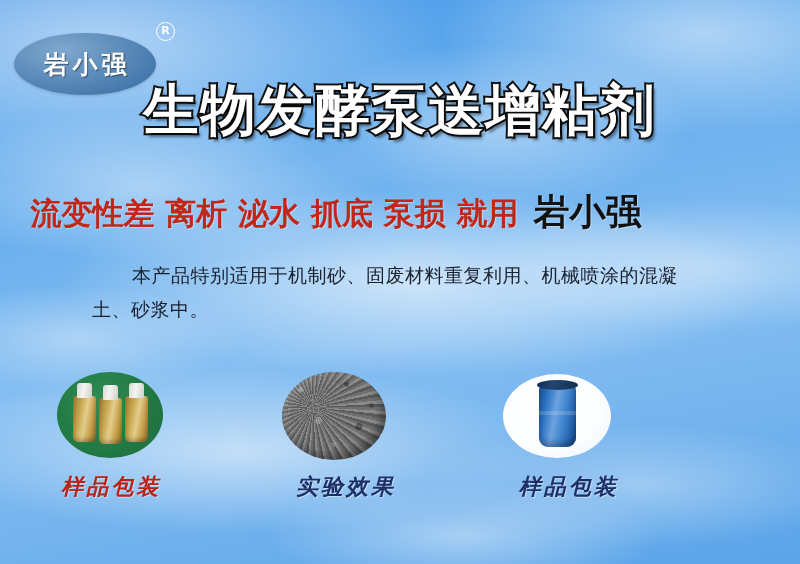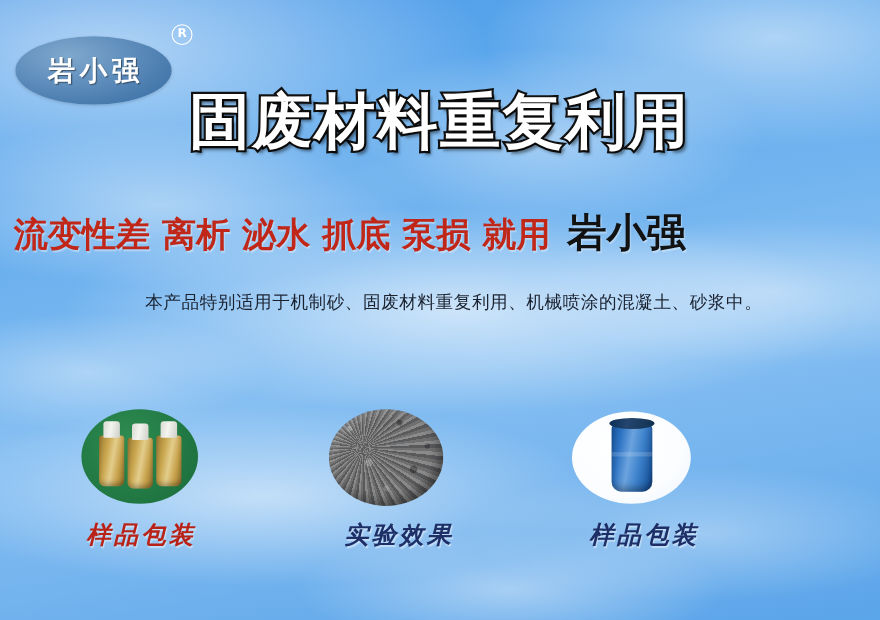--- a/index.html
+++ b/index.html
@@ -172,7 +172,7 @@
     <span class="reg">R</span>
   </div>
 
-  <div id="headline">固废材料重复利用</div>
+  <div id="headline">生物发酵泵送增粘剂</div>
 
   <div id="slogan">
     <span>流变性差  离析  泌水  抓底  泵损  就用</span><span class="gap"></span><span class="brand">岩小强</span>

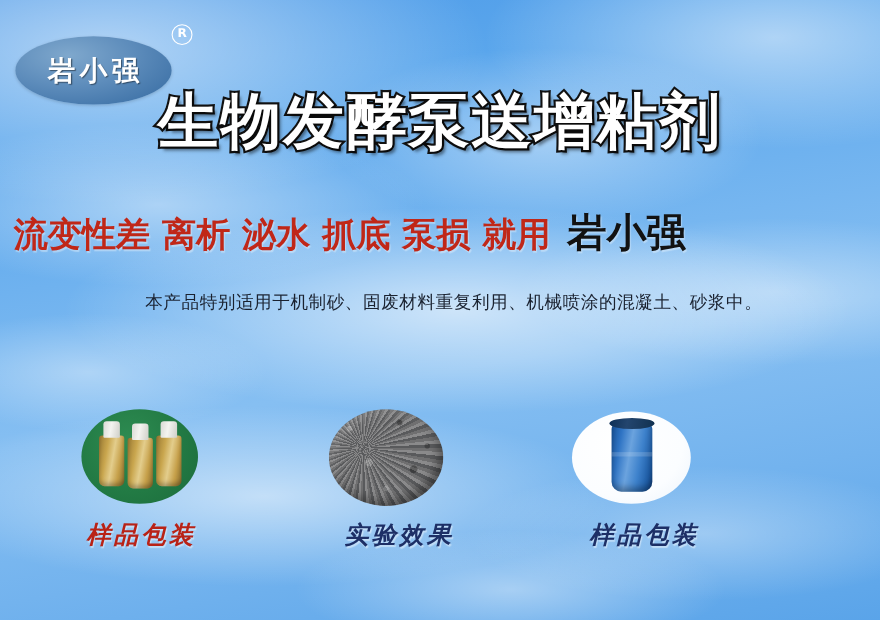--- a/index.html
+++ b/index.html
@@ -71,6 +71,7 @@
     color:#c02718;
     text-shadow:1px 1px 1px rgba(255,255,255,.35);
     white-space:nowrap;
+    padding-left:18px;
   }
   #slogan .brand{
     color:#121212;

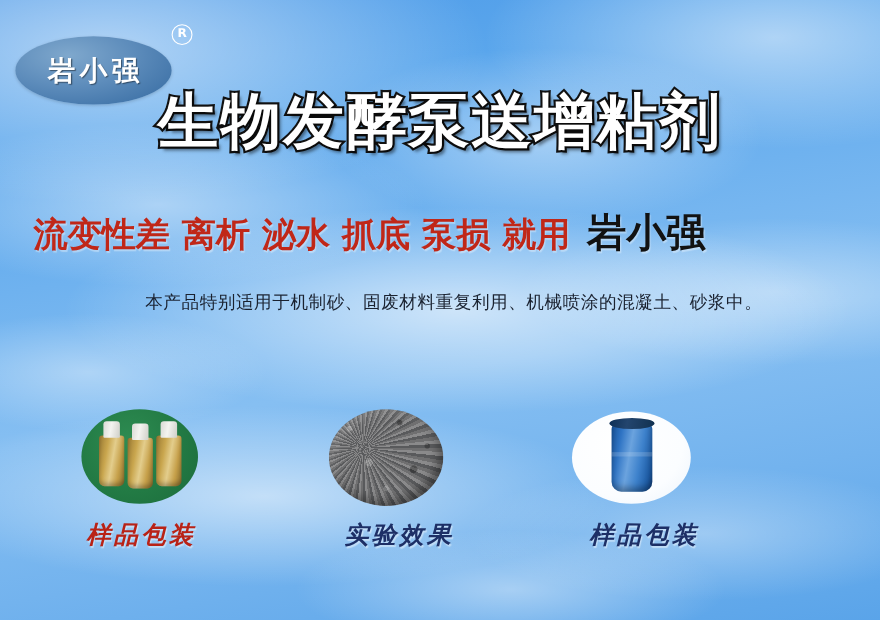--- a/index.html
+++ b/index.html
@@ -83,7 +83,7 @@
   
   #desc{
     position:absolute;left:92px;top:258px;width:620px;
-    font-size:16px;line-height:34px;
+    font-size:19px;line-height:34px;
     color:#1a2230;
     text-indent:40px;
     letter-spacing:.5px;

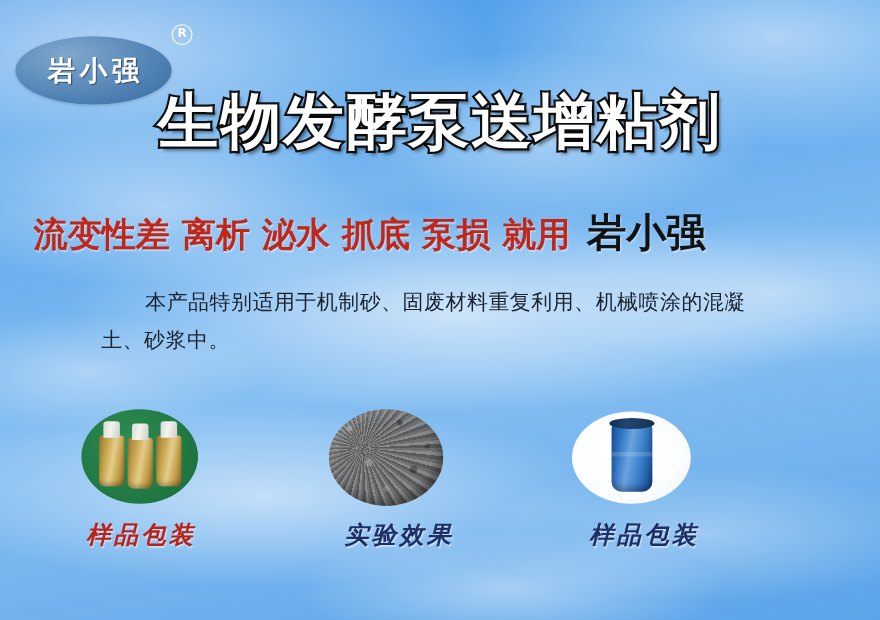--- a/index.html
+++ b/index.html
@@ -90,7 +90,7 @@
   }
   
   #products{
-    position:absolute;left:17px;top:372px;width:668px;
+    position:absolute;left:0;top:372px;width:668px;
     display:flex;
   }
   .product{

